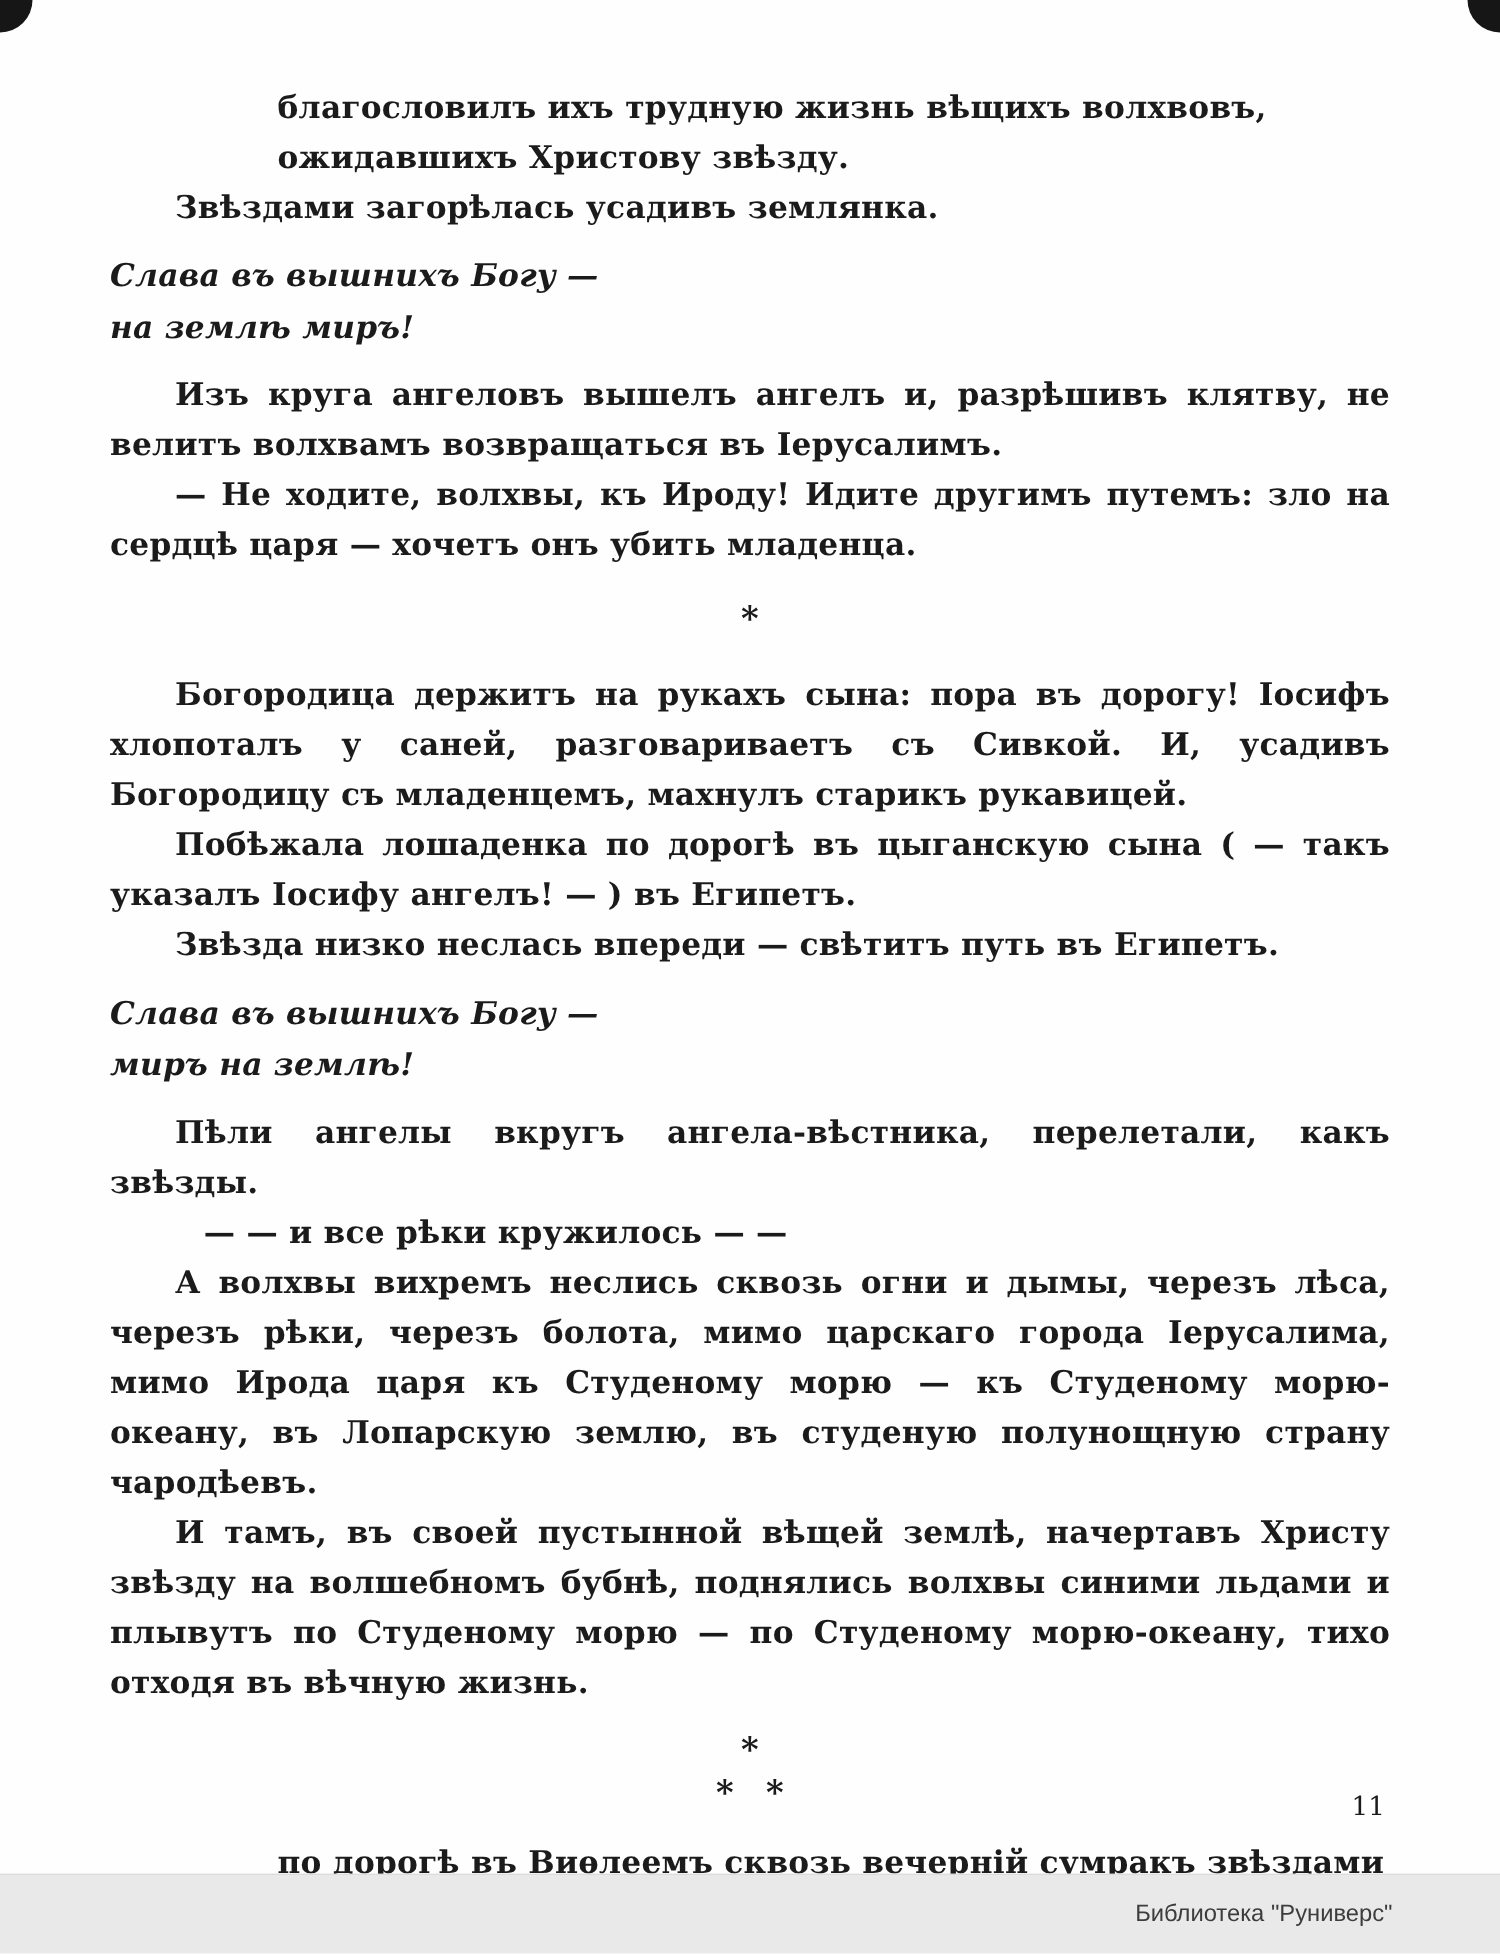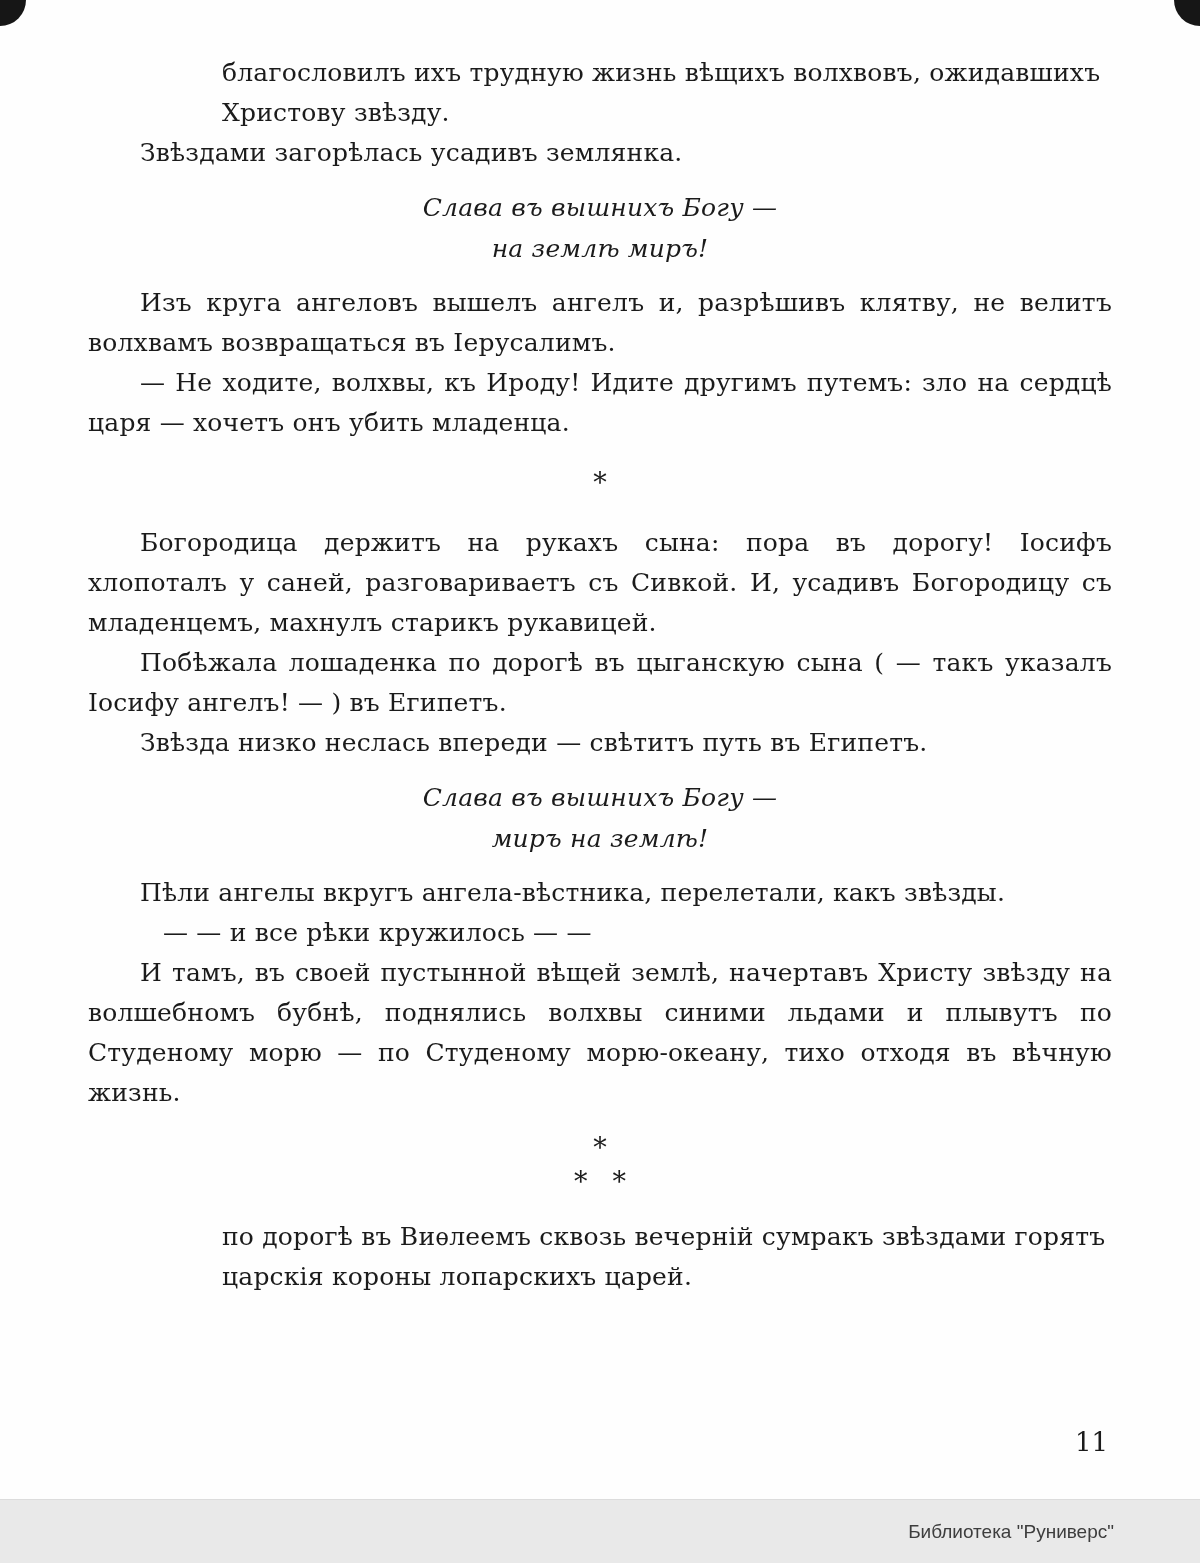--- a/index.html
+++ b/index.html
@@ -30,7 +30,8 @@
     font-size: 25px;
     line-height: 40px;
     letter-spacing: 0.2px;
-    font-weight: 400;
+    font-weight: 700;
+    margin-top: 13px;
   }
   .para {
     margin: 0;

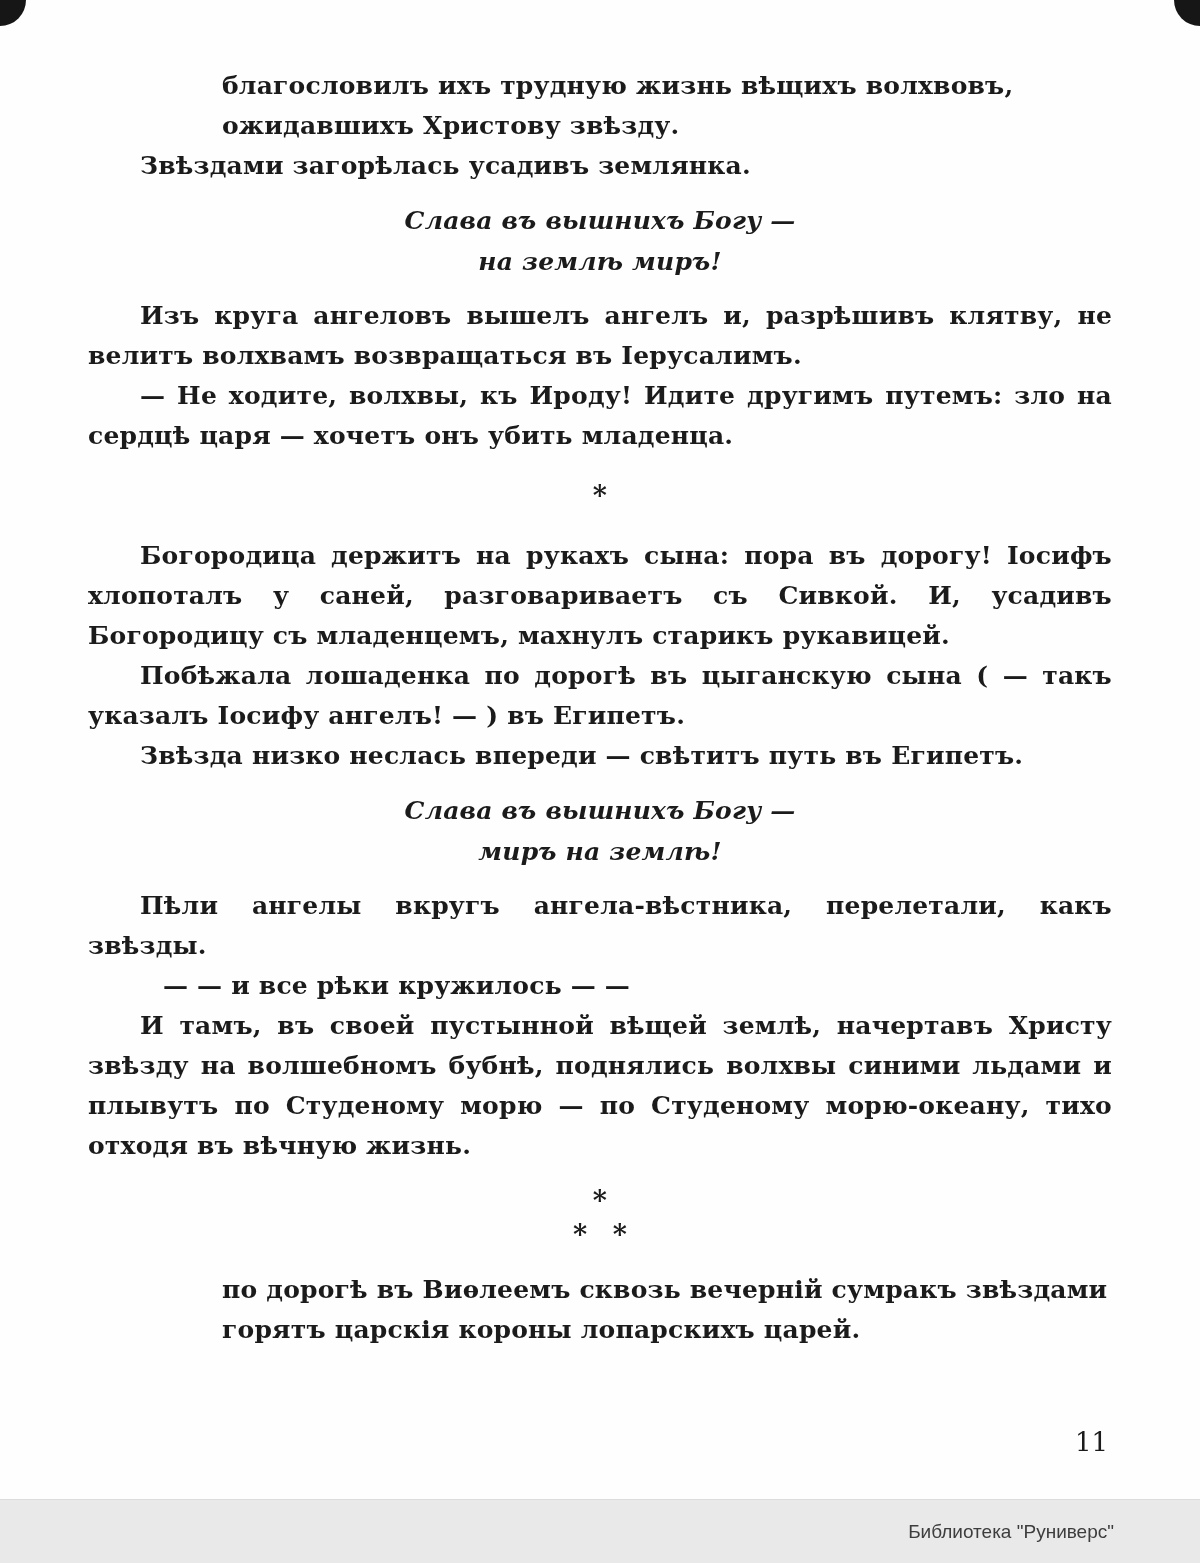--- a/index.html
+++ b/index.html
@@ -50,7 +50,6 @@
   }
   .verse {
     margin: 14px 0;
-    text-align: center;
     font-style: italic;
     line-height: 41px;
   }

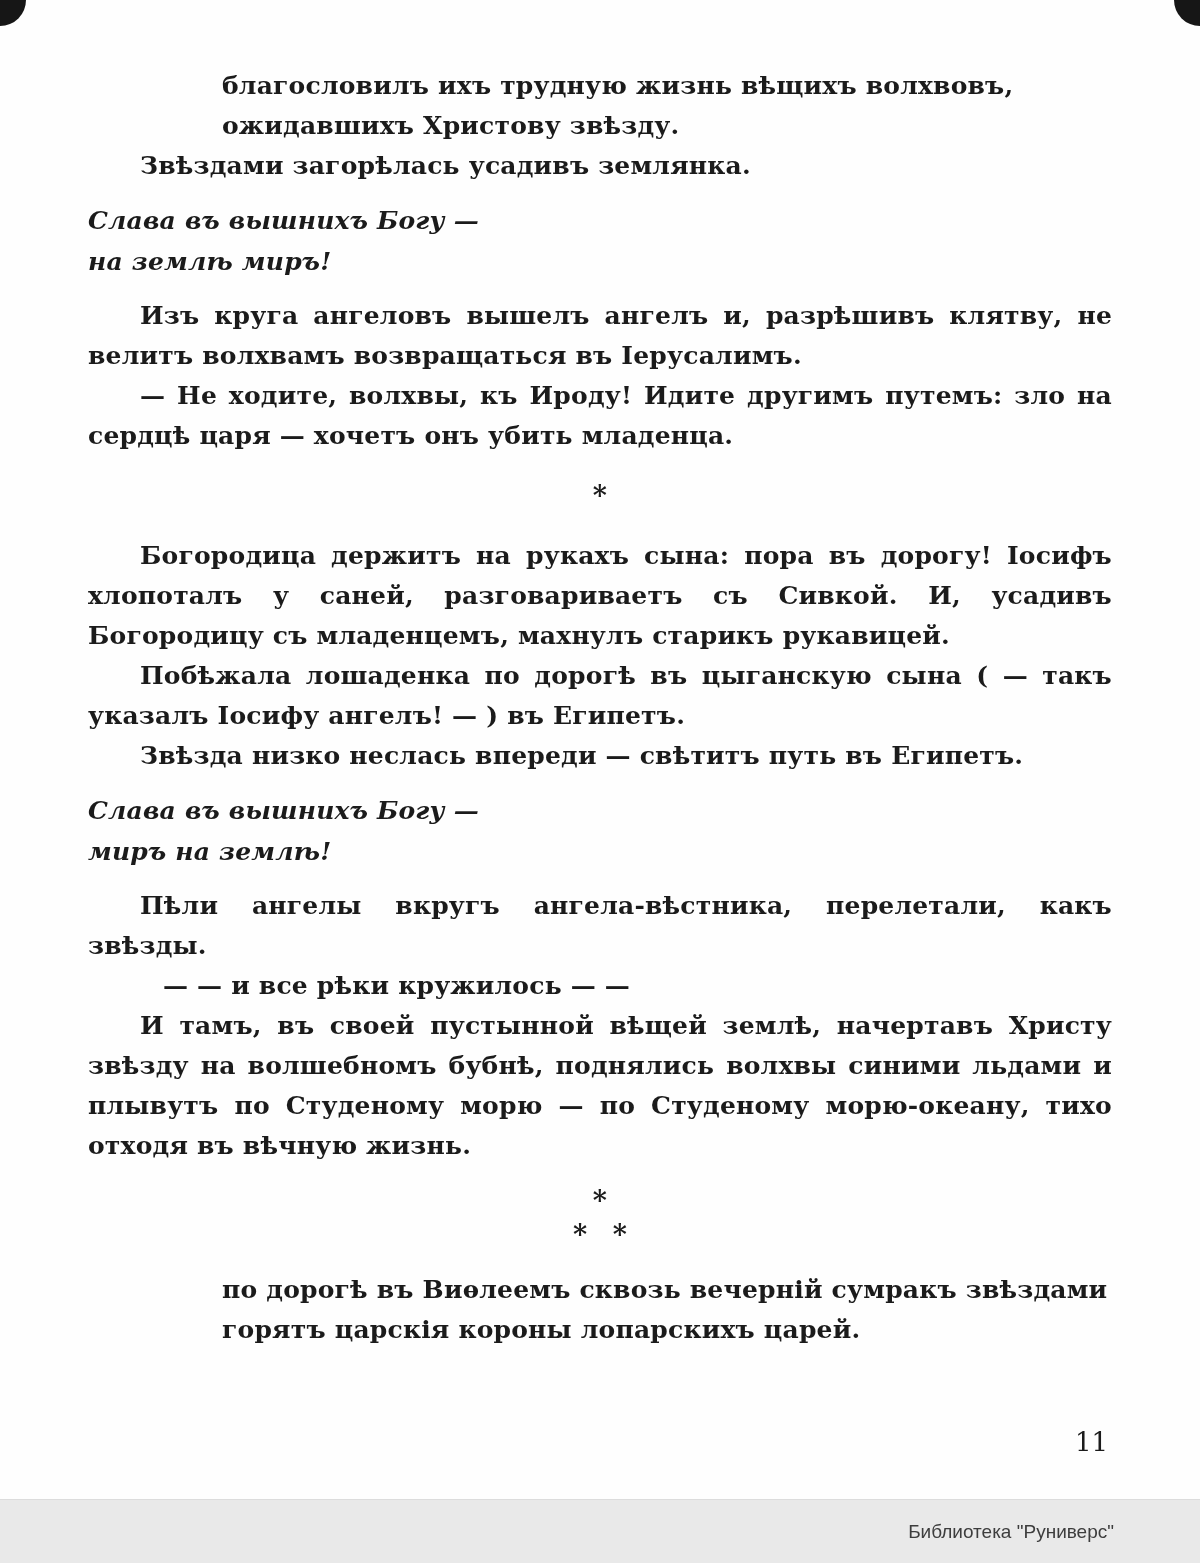--- a/index.html
+++ b/index.html
@@ -133,6 +133,7 @@
 
     <p class="inline-line">— — и все рѣки кружилось — —</p>
 
+    <p class="para">А волхвы вихремъ неслись сквозь огни и дымы, черезъ лѣса, черезъ рѣки, черезъ болота, мимо царскаго города Іерусалима, мимо Ирода царя къ Студеному морю — къ Студеному морю-океану, въ Лопарскую землю, въ студеную полунощную страну чародѣевъ.</p>
 
     <p class="para">И тамъ, въ своей пустынной вѣщей землѣ, начертавъ Христу звѣзду на волшебномъ бубнѣ, поднялись волхвы синими льдами и плывутъ по Студеному морю — по Студеному морю-океану, тихо отходя въ вѣчную жизнь.</p>
 

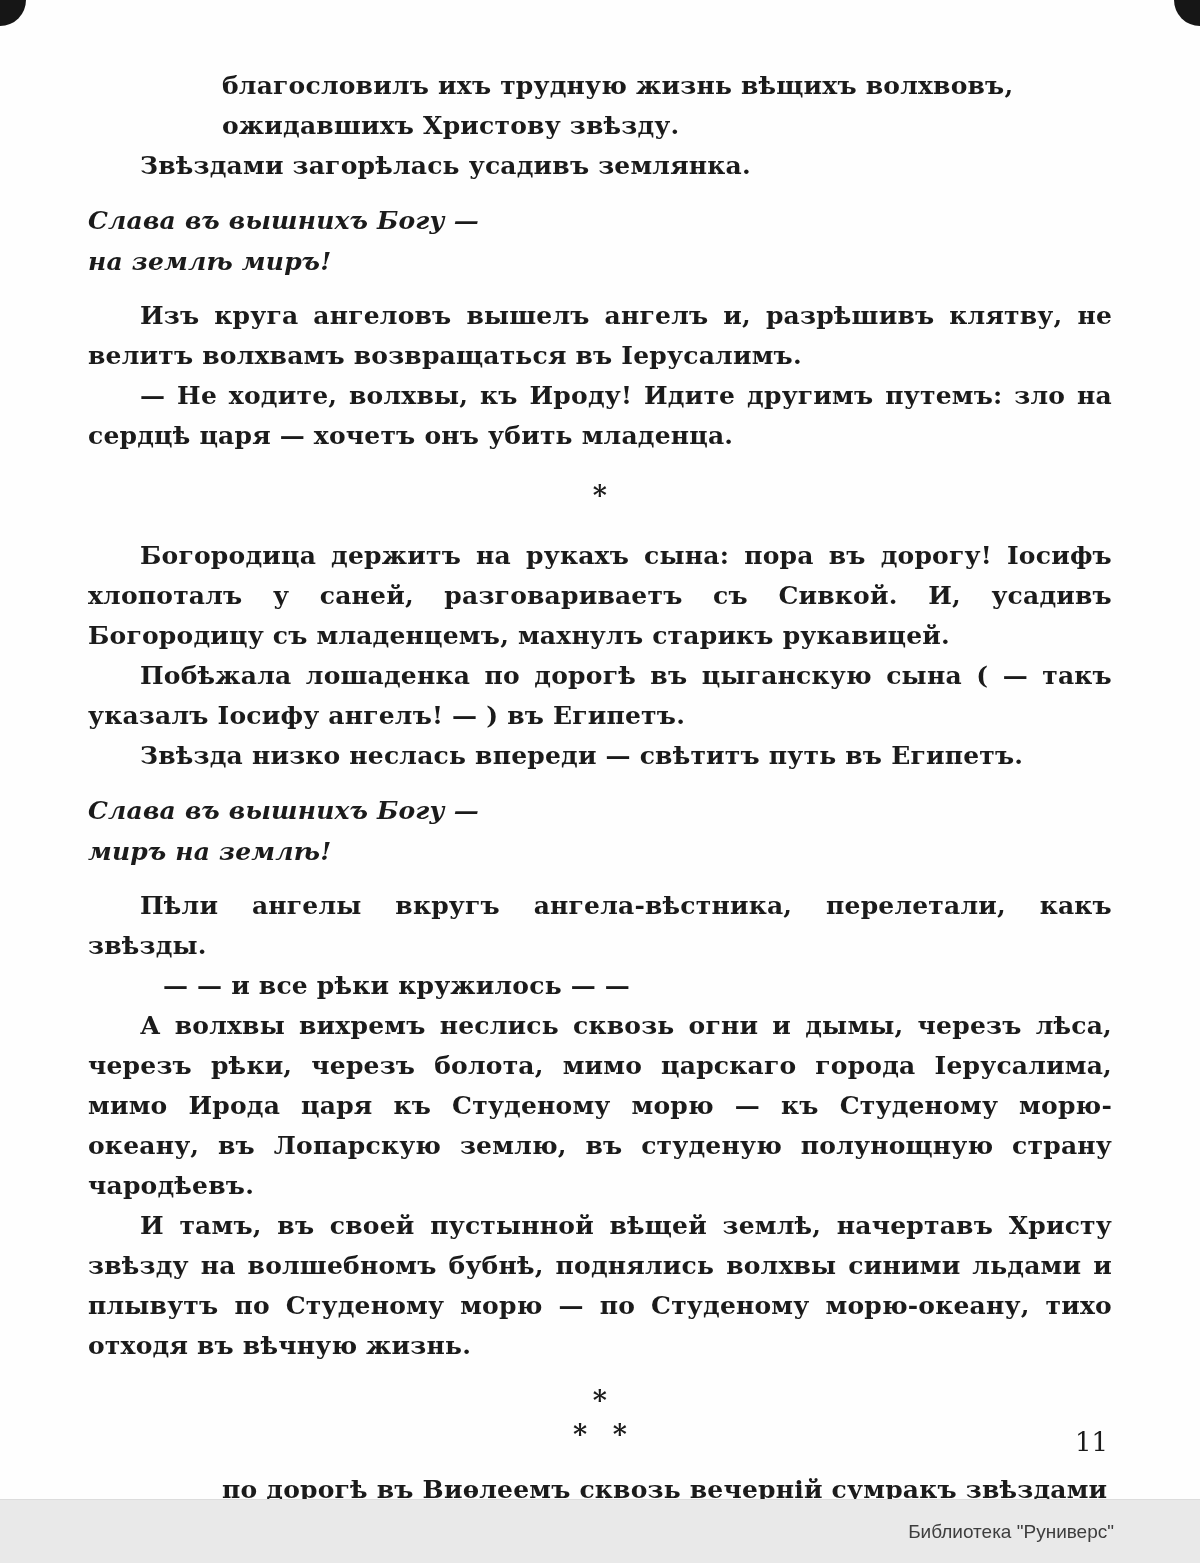--- a/index.html
+++ b/index.html
@@ -72,7 +72,7 @@
     position: absolute;
     right: 92px;
     bottom: 106px;
-    font-size: 26px;
+    font-size: 21px;
     color: #1b1b1b;
   }
   .footer-band {

